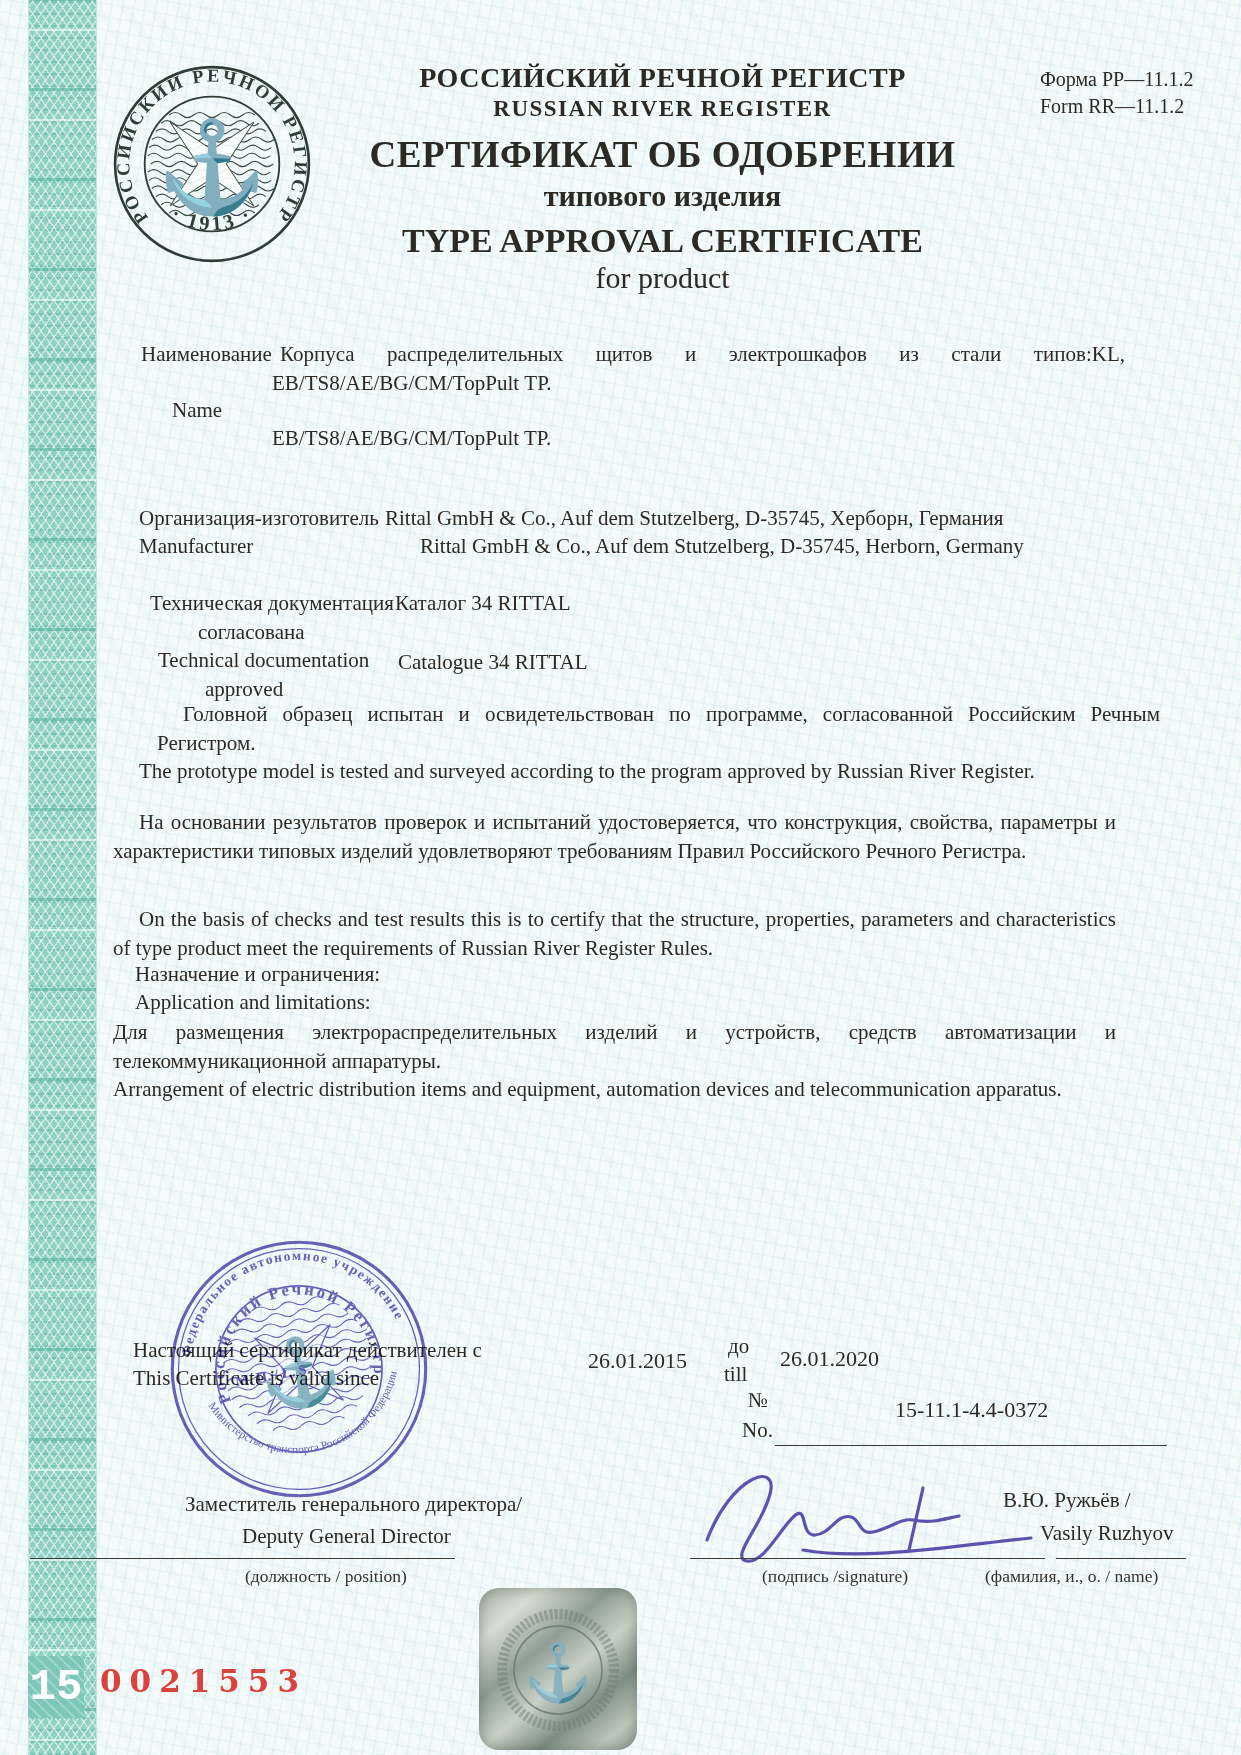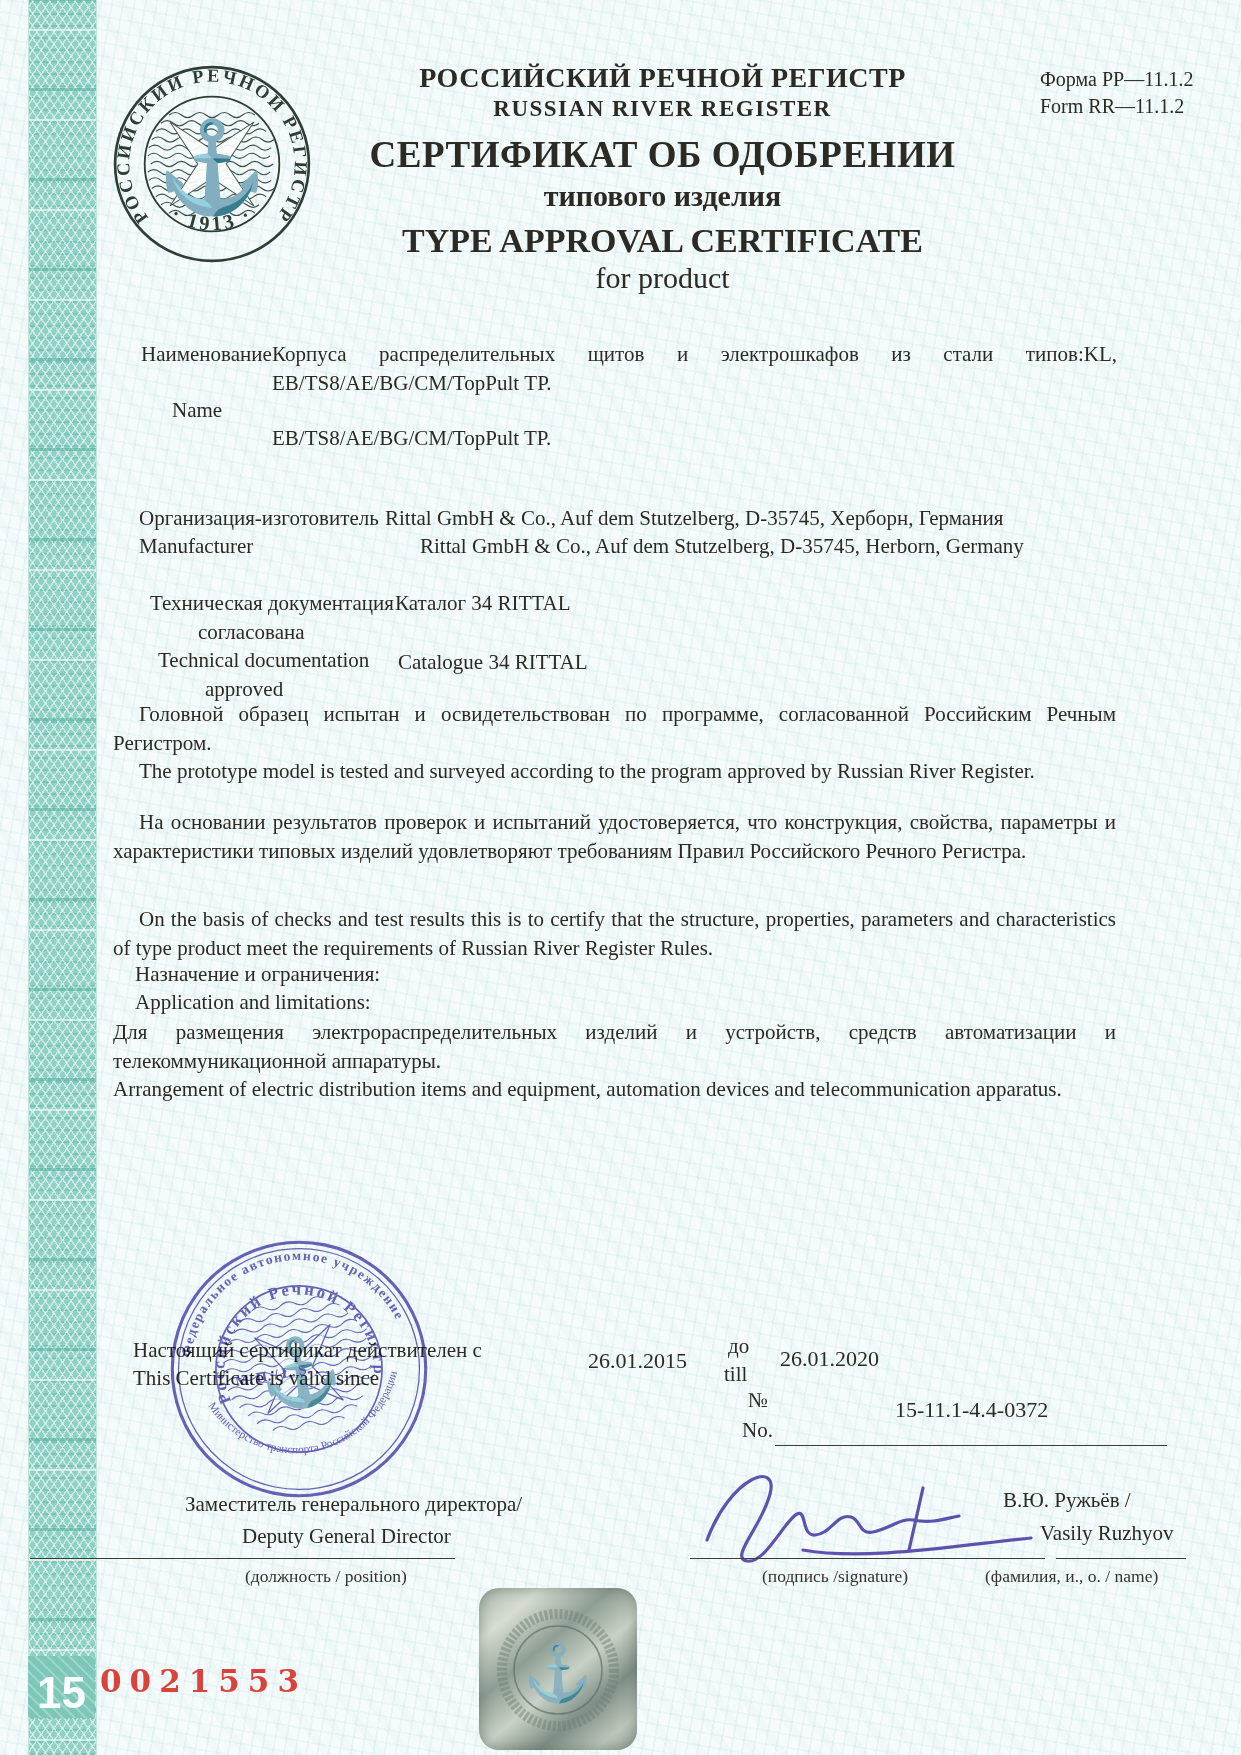--- a/index.html
+++ b/index.html
@@ -118,7 +118,7 @@
   </div>
 
   <div class="t nw" style="left:141px;top:342px;">Наименование</div>
-  <div class="t stretch" style="left:272px;top:342px;width:845px;">Корпуса распределительных щитов и электрошкафов из стали типов:KL,</div>
+  <div class="t stretch" style="left:280px;top:342px;width:845px;">Корпуса распределительных щитов и электрошкафов из стали типов:KL,</div>
   <div class="t nw" style="left:272px;top:371px;">EB/TS8/AE/BG/CM/TopPult ТР.</div>
   <div class="t nw" style="left:172px;top:398px;">Name</div>
   <div class="t nw" style="left:272px;top:426px;">EB/TS8/AE/BG/CM/TopPult TP.</div>

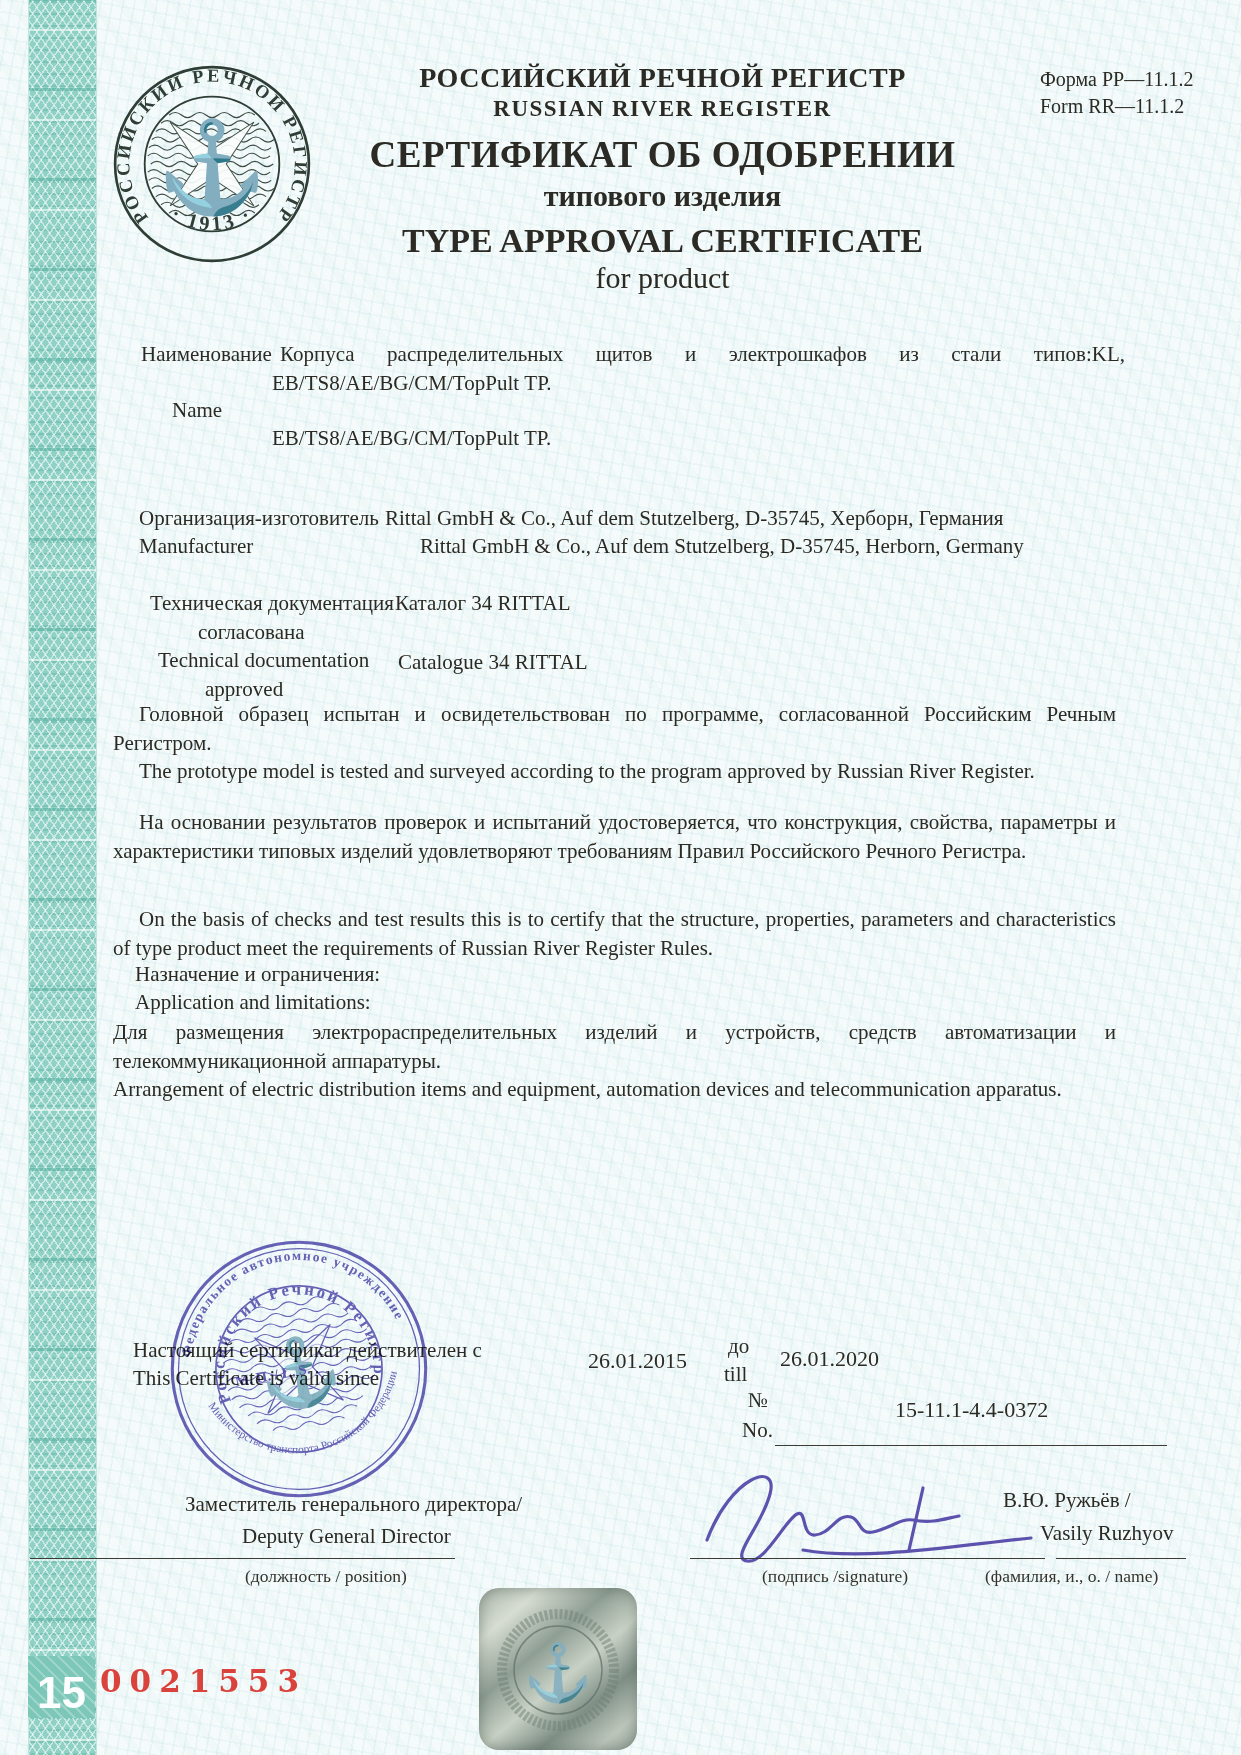--- a/index.html
+++ b/index.html
@@ -135,7 +135,7 @@
   <div class="t nw" style="left:205px;top:677px;">approved</div>
   <div class="t nw" style="left:398px;top:650px;">Catalogue 34 RITTAL</div>
 
-  <div class="par ind" style="top:700px;">Головной образец испытан и освидетельствован по программе, согласованной Российским Речным Регистром.</div>
+  <div class="par ind" style="top:700px;margin-left:44px;">Головной образец испытан и освидетельствован по программе, согласованной Российским Речным Регистром.</div>
   <div class="par ind" style="top:808px;">На основании результатов проверок и испытаний удостоверяется, что конструкция, свойства, параметры и характеристики типовых изделий удовлетворяют требованиям Правил Российского Речного Регистра.</div>
   <div class="par ind" style="top:757px;text-align:left;">The prototype model is tested and surveyed according to the program approved by Russian River Register.</div>
   <div class="par ind" style="top:893px;margin-top:12px;">On the basis of checks and test results this is to certify that the structure, properties, parameters and characteristics of type product meet the requirements of Russian River Register Rules.</div>

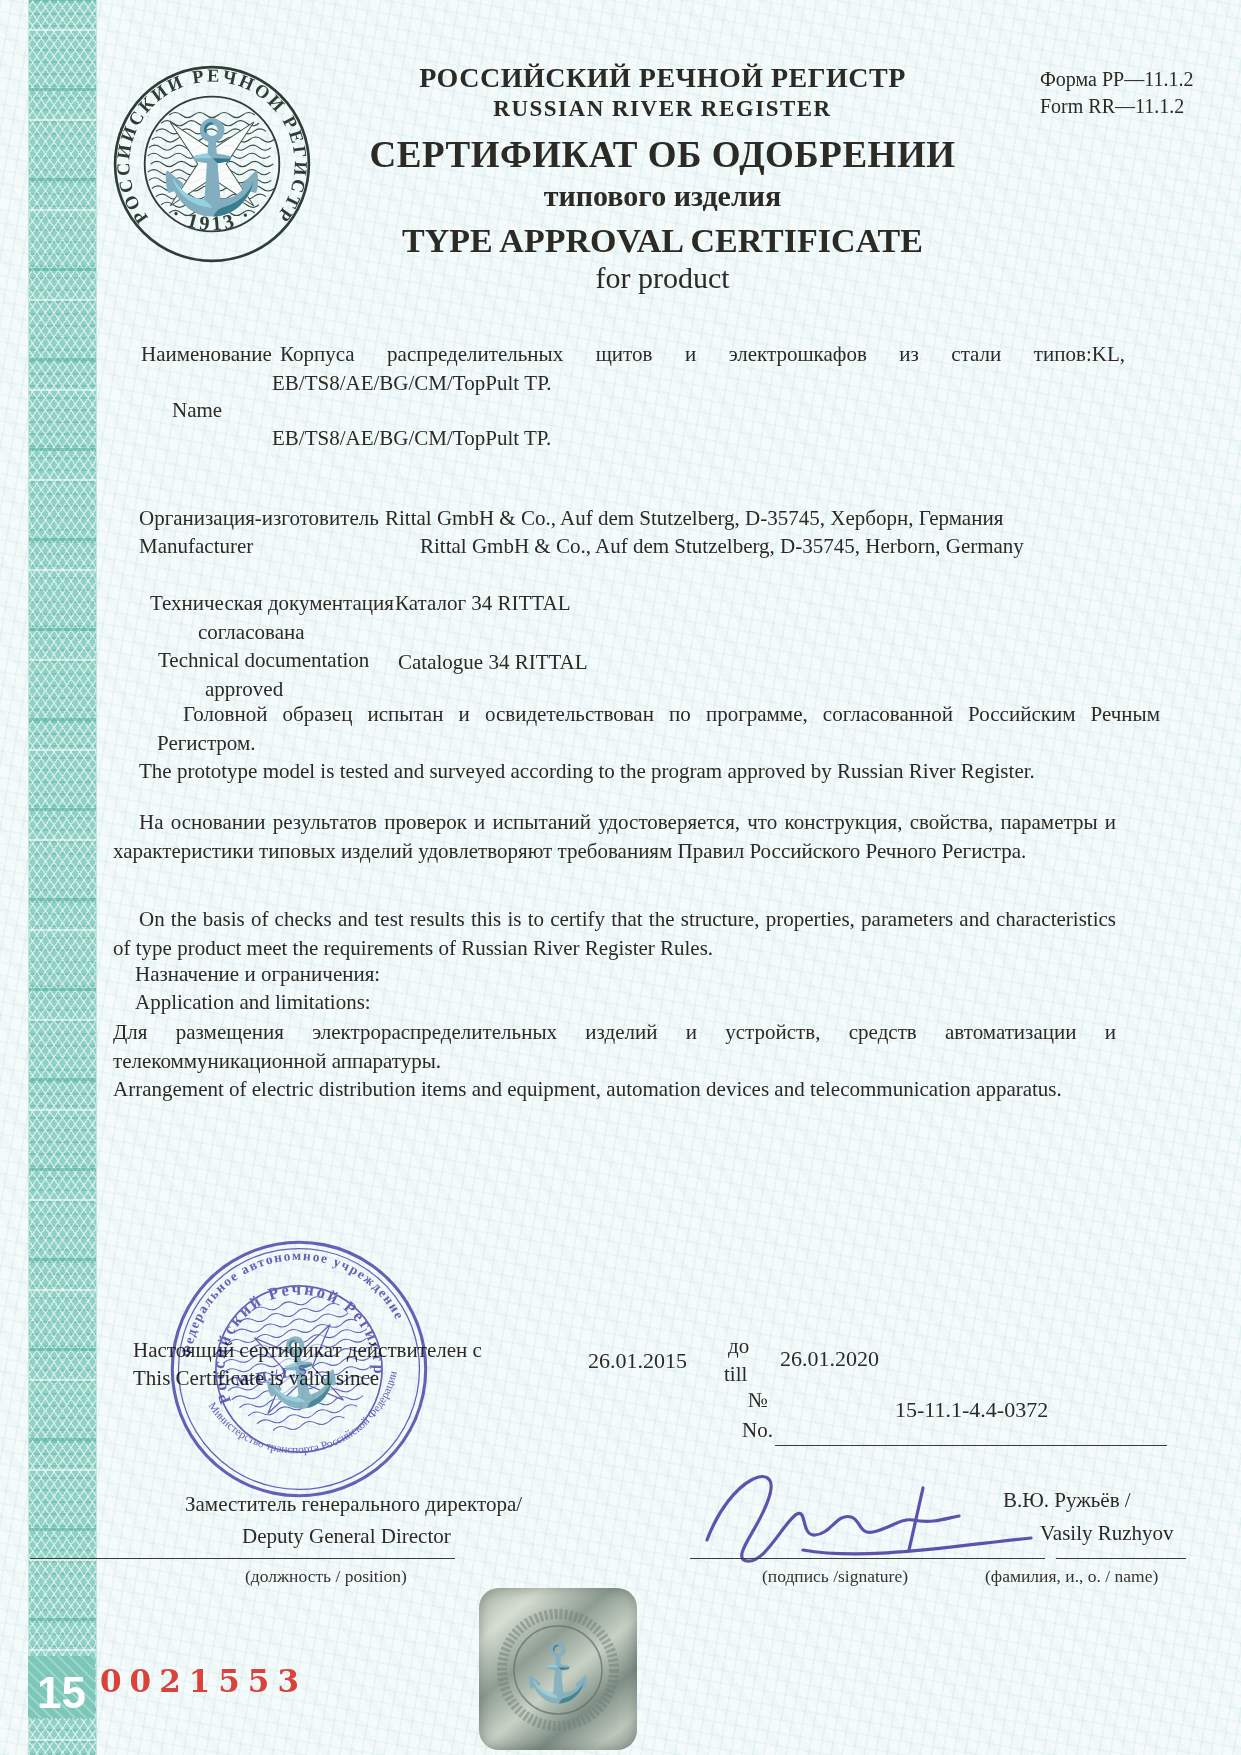--- a/index.html
+++ b/index.html
@@ -41,10 +41,10 @@
   .cap{position:absolute;font-size:17.5px;color:#34332d;}
   .rule{position:absolute;border-bottom:1.6px solid #3c3b36;height:0;}
   .badge15{
-    left:28px;top:1656px;width:67px;height:62px;background:#7cc7b8;
+    left:28px;top:1656px;width:56px;height:62px;background:#7cc7b8;
     background-image:repeating-linear-gradient(45deg, rgba(255,255,255,.25) 0 2px, rgba(0,0,0,0) 2px 8px);
-    display:flex;align-items:flex-end;justify-content:center;
-    font-family:Liberation Sans, sans-serif;font-size:44px;font-weight:bold;color:#fcfffe;
+    display:flex;align-items:center;justify-content:center;
+    font-family:Liberation Mono, monospace;font-size:44px;font-weight:bold;color:#fcfffe;
   }
   .serial{
     left:100px;top:1663px;font-family:"DejaVu Serif", serif;font-weight:bold;

